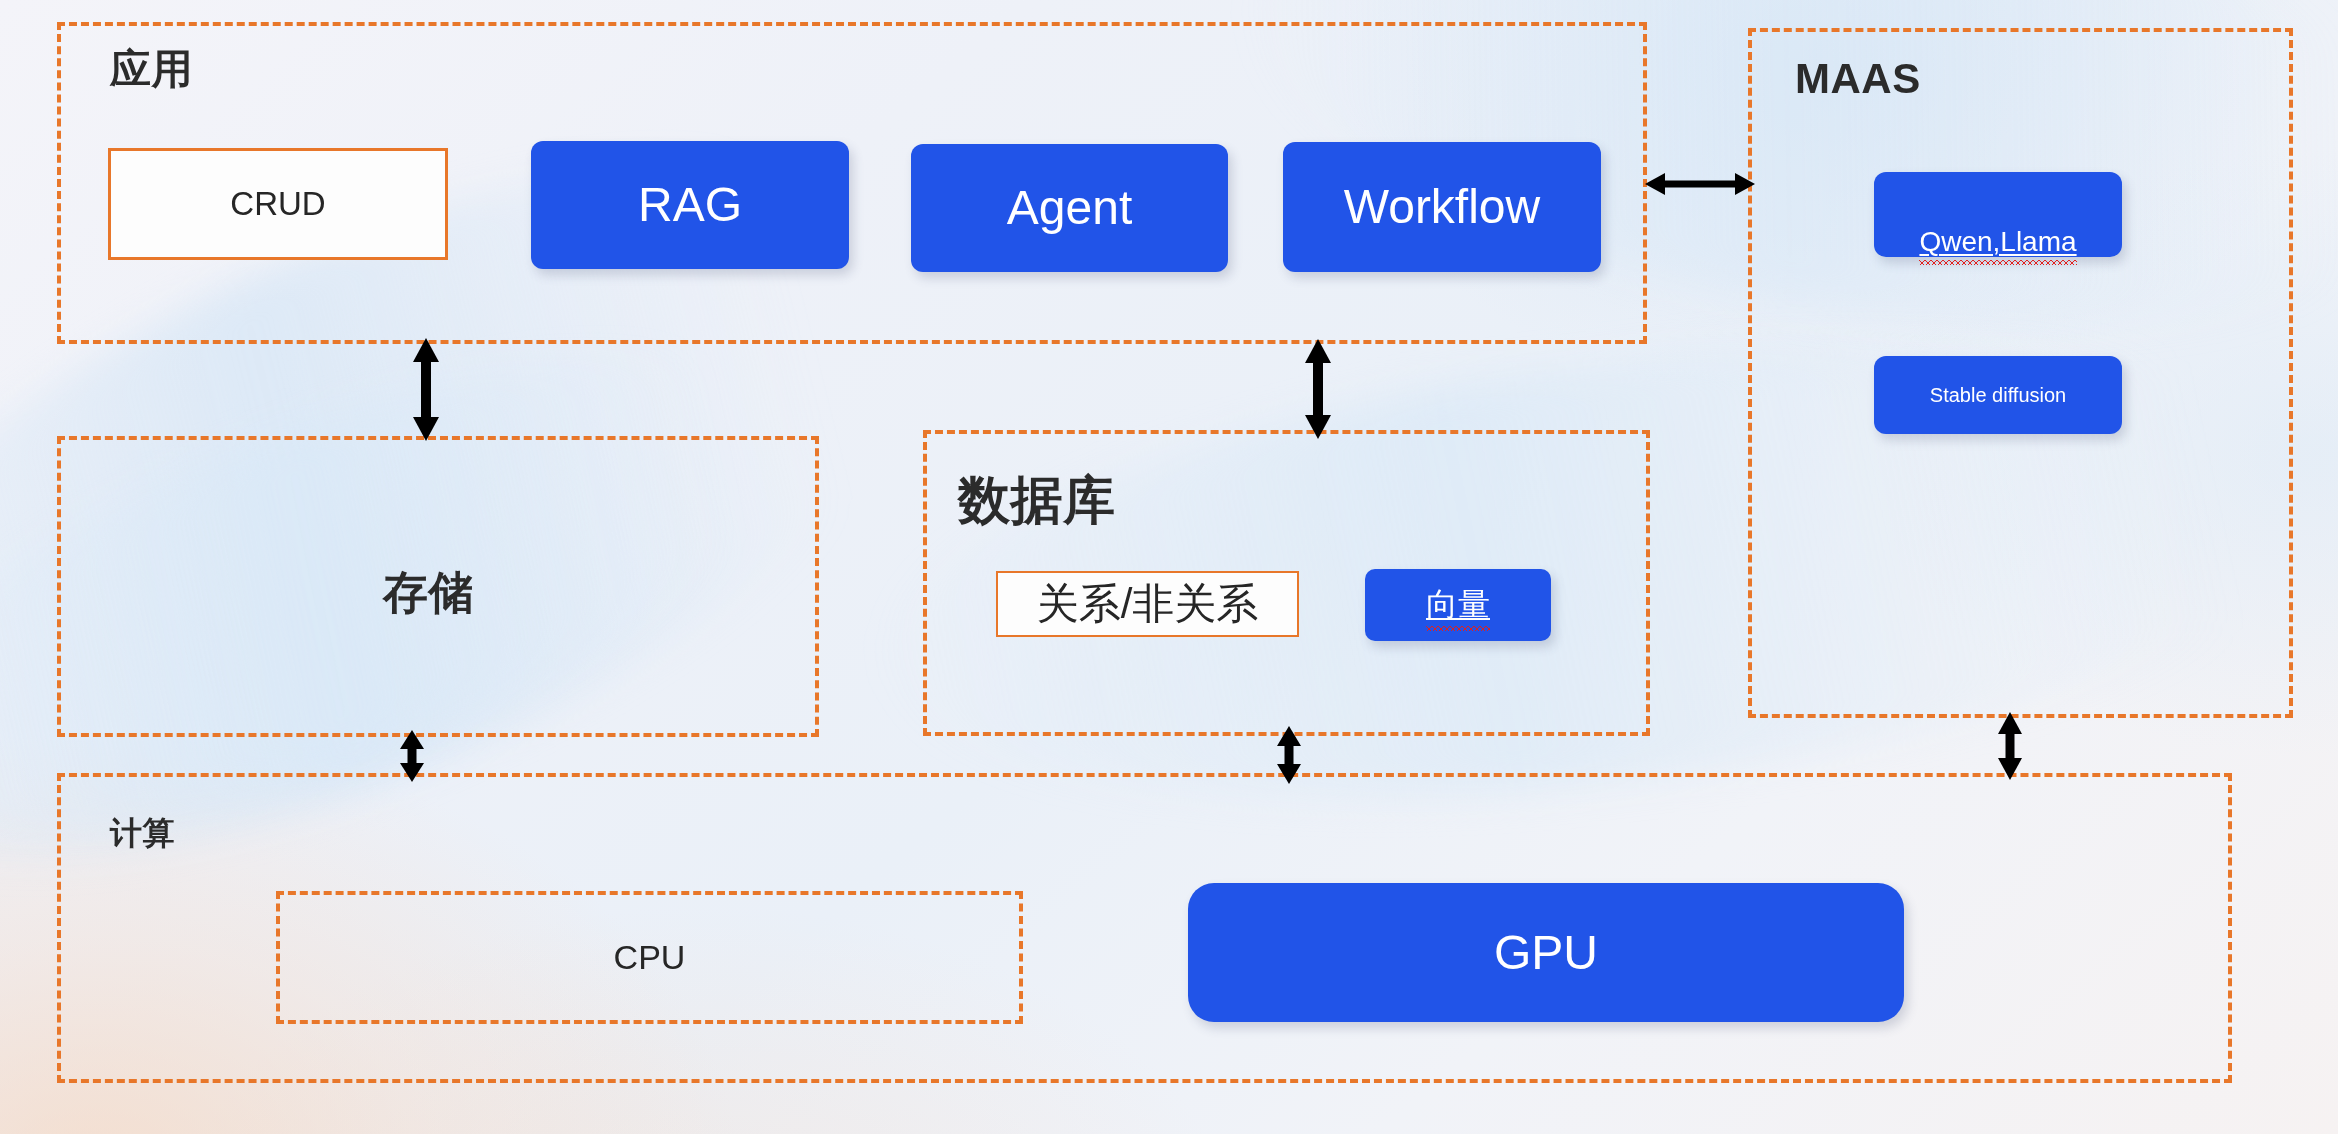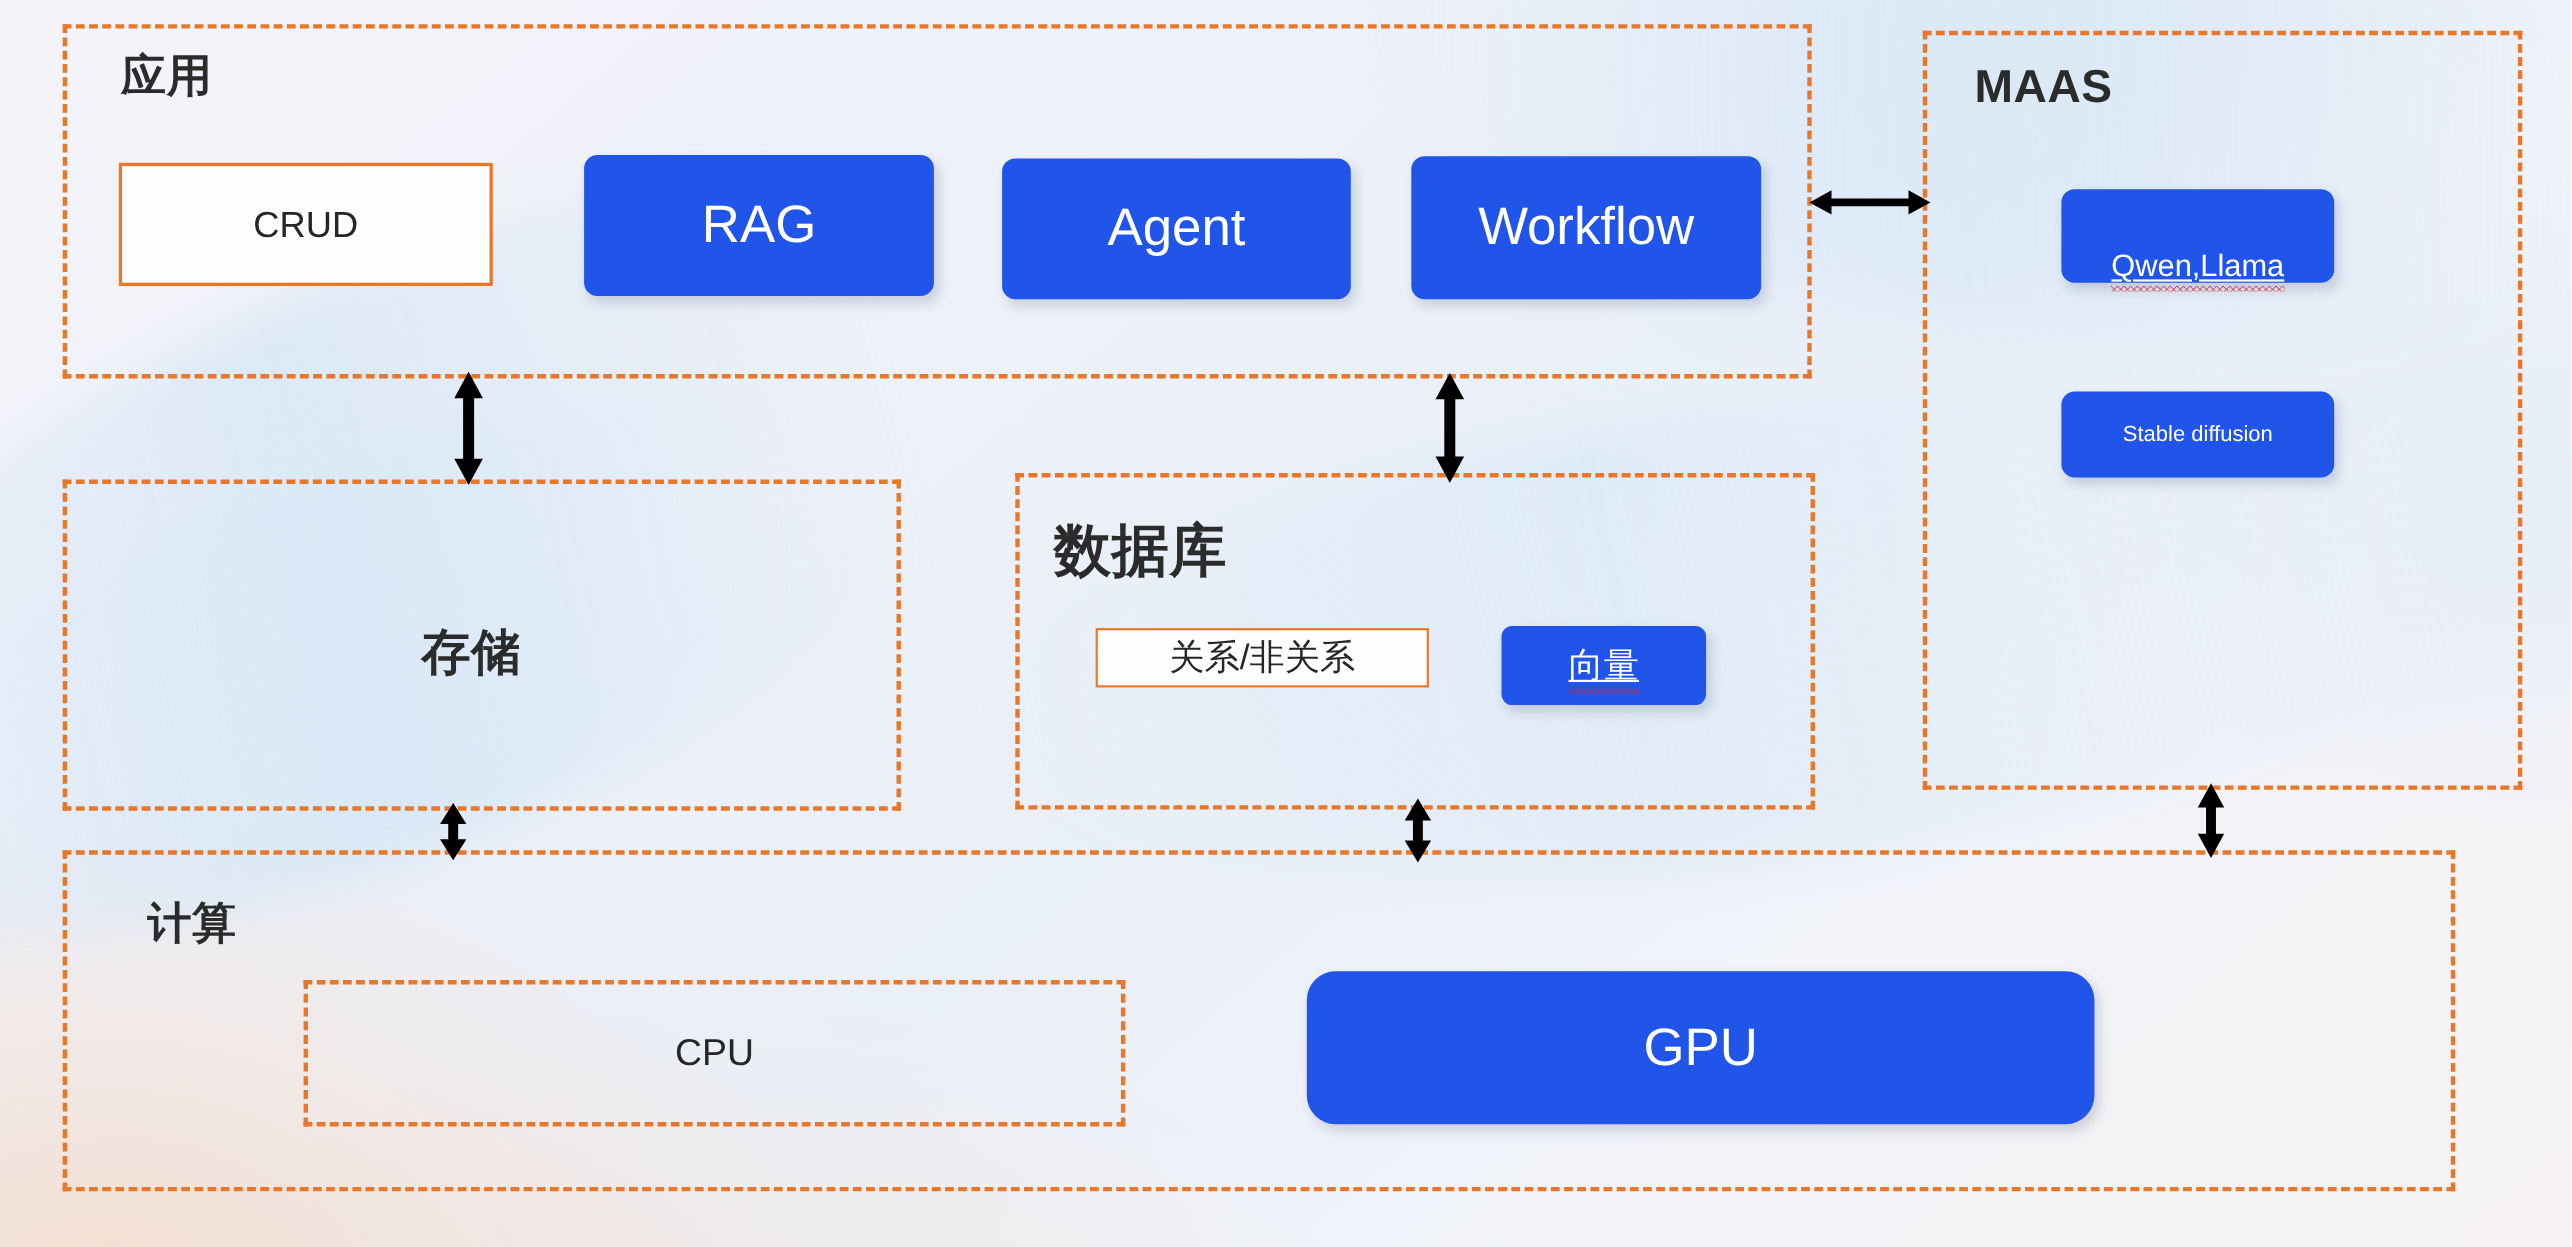--- a/index.html
+++ b/index.html
@@ -168,7 +168,7 @@
   </div>
   <div class="panel-title" style="left:958px; top:466px; font-size:52px;">数据库</div>
 
-  <div class="box box-outline" style="left:996px; top:571px; width:303px; height:54px; font-size:32px; border-width:2px;">
+  <div class="box box-outline" style="left:996px; top:571px; width:303px; height:66px; font-size:42px; border-width:2px;">
     <span>关系/非关系</span>
   </div>
 

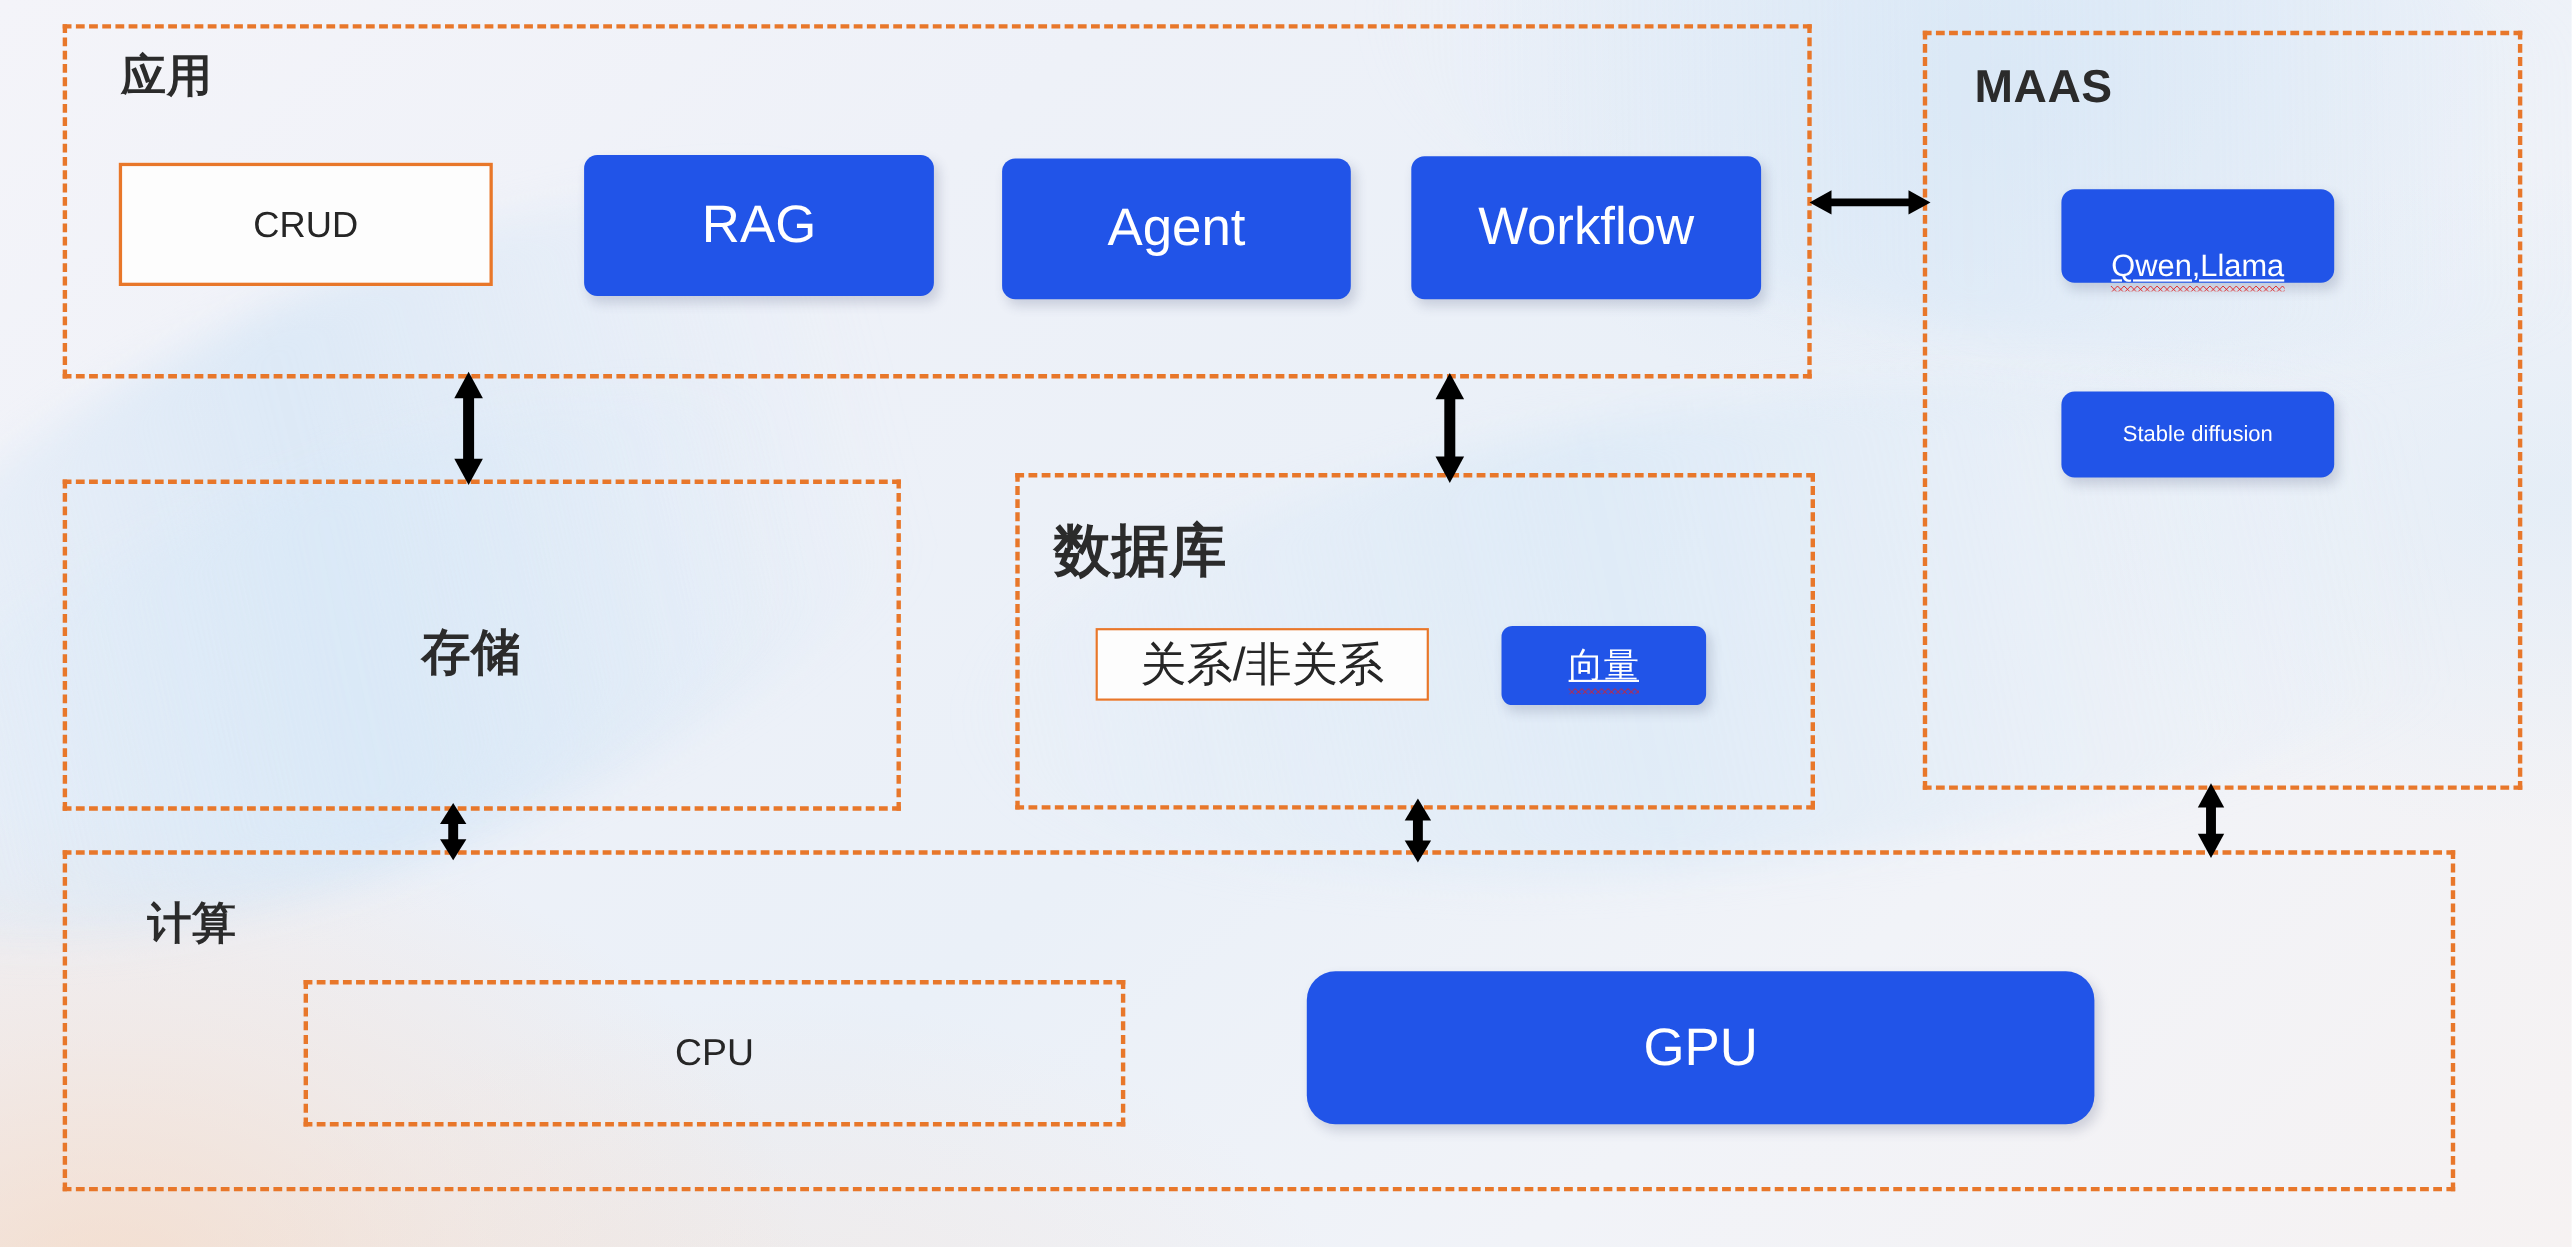--- a/index.html
+++ b/index.html
@@ -178,7 +178,7 @@
 
   <div class="panel" style="left:57px; top:773px; width:2175px; height:310px;">
   </div>
-  <div class="panel-title" style="left:110px; top:812px; font-size:40px;margin-left:24px;">计算</div>
+  <div class="panel-title" style="left:110px; top:812px; font-size:32px;">计算</div>
 
   <div class="box box-dashed" style="left:276px; top:891px; width:747px; height:133px; font-size:34px;">
     <span>CPU</span>

